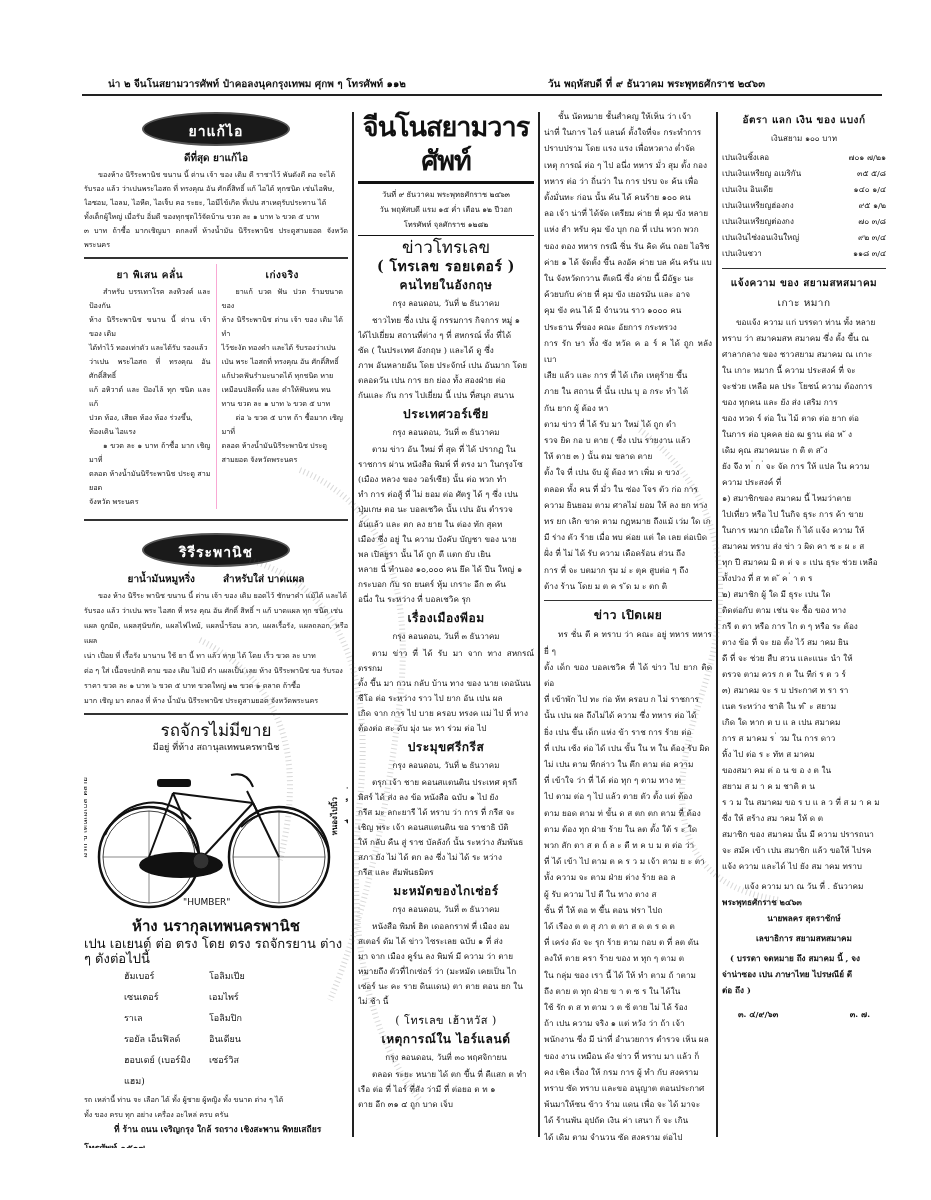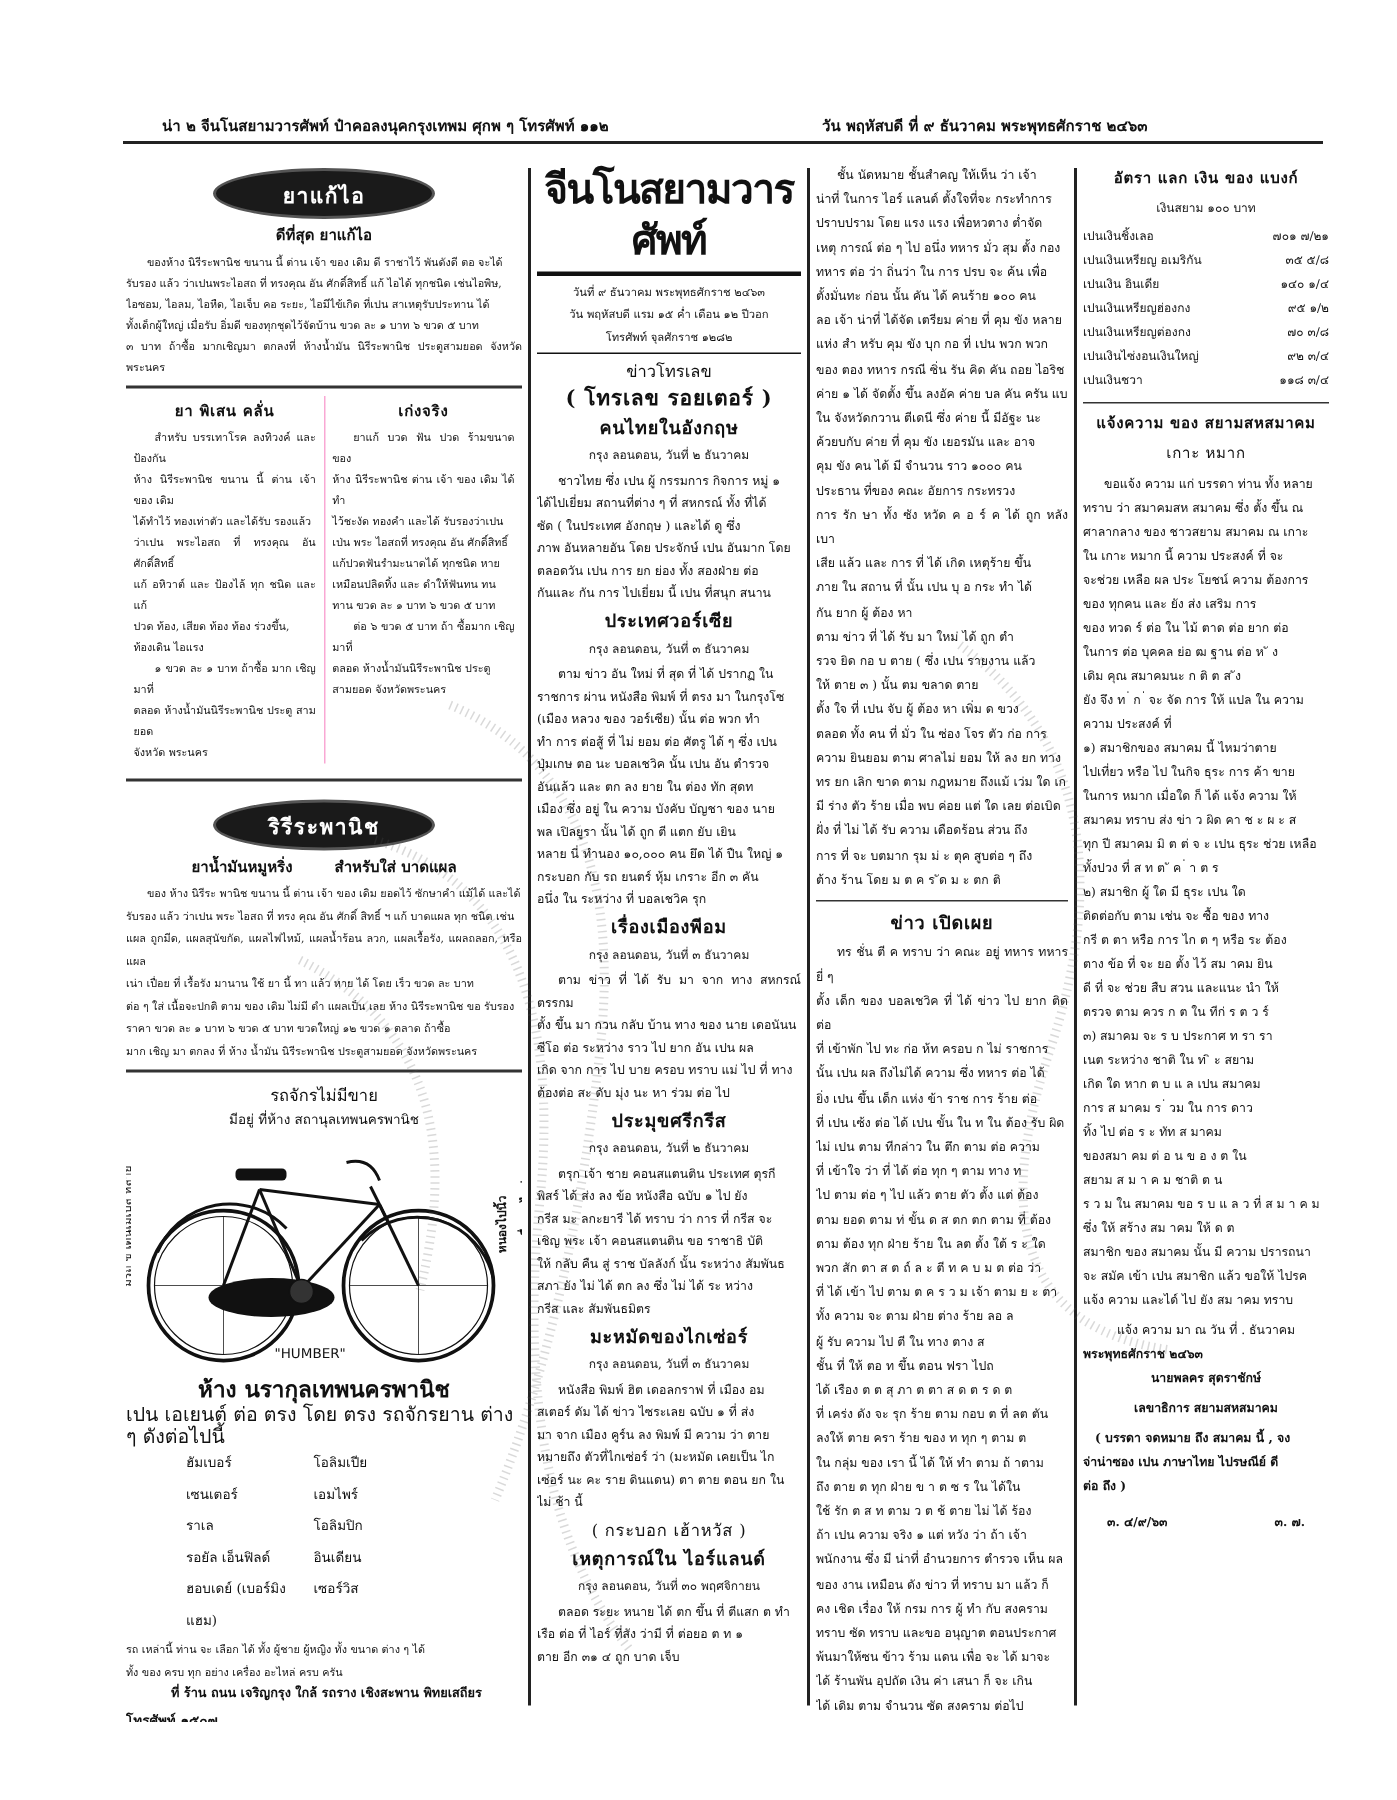--- a/index.html
+++ b/index.html
@@ -15,7 +15,7 @@
   .col p { text-indent: 14px; text-align: justify; }
   .col .c { text-align: center; text-indent: 0; }
   .hl { text-align: center; font-size: 12px; font-weight: bold; margin: 4px 0 3px; letter-spacing: 0.5px; }
-  .hl-big { text-align: center; font-size: 11px; margin: 4px 0 2px; }
+  .hl-big { text-align: center; font-size: 17px; margin: 4px 0 2px; }
   .dateline { text-align: center; font-size: 8px; margin-bottom: 2px; }
   .banner { margin: 4px auto 4px; width: 148px; height: 34px; border-radius: 50%; background: #1a1a1a; color: #fff; font-weight: bold; text-align: center; line-height: 34px; font-size: 14px; letter-spacing: 1px; border: 2px solid #555; }
   .masthead { font-family: "DejaVu Sans", sans-serif; font-weight: bold; font-size: 27px; letter-spacing: -1px; text-align: center; line-height: 34px; }

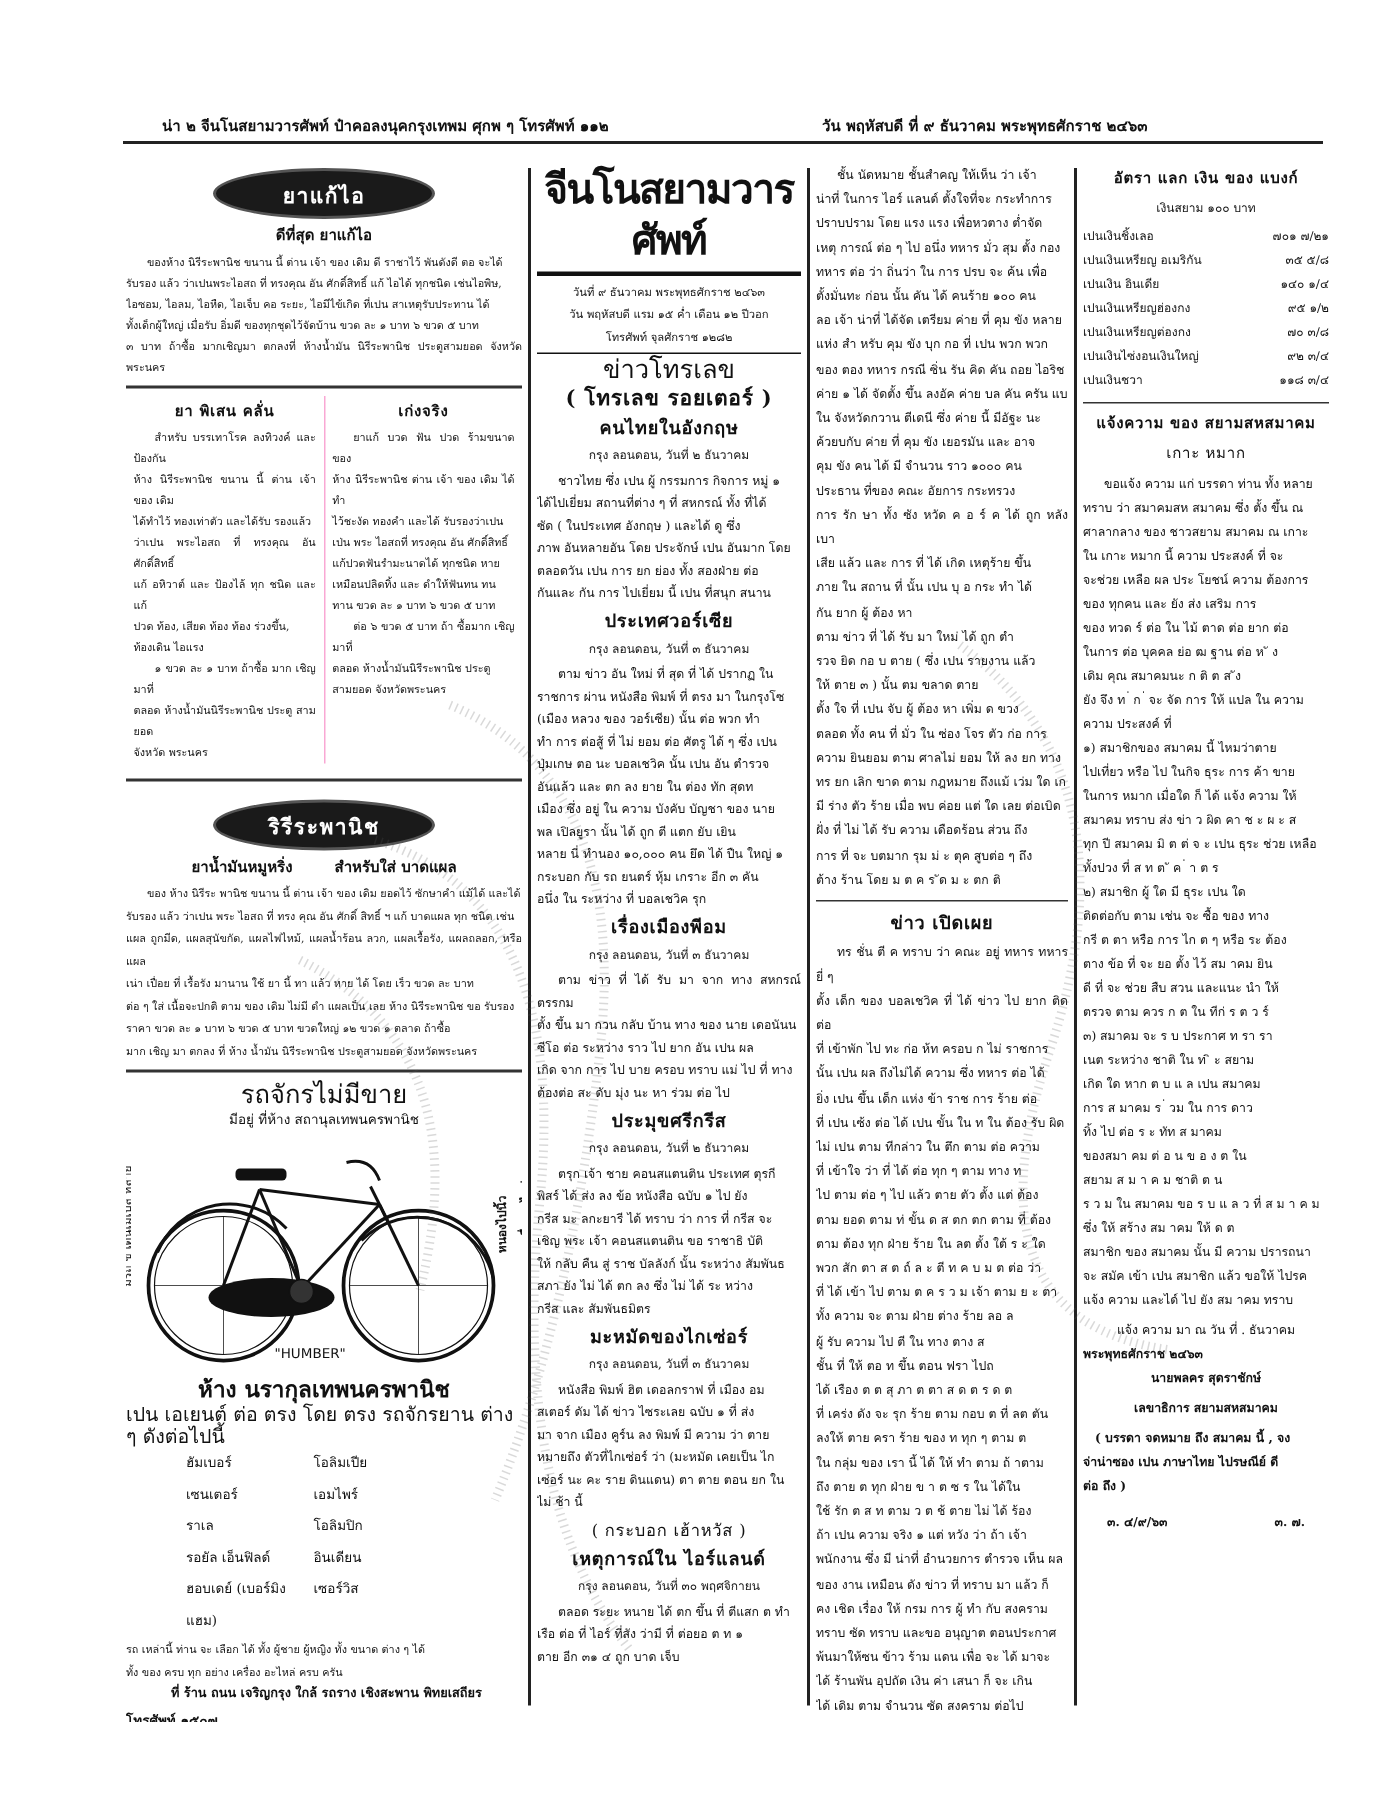--- a/index.html
+++ b/index.html
@@ -217,7 +217,7 @@
       <p>ตาม ข่าว ที่ ได้ รับ มา จาก ทาง สหกรณ์ ตรรกม</p>
         <p style="text-indent:0">ตั้ง ขึ้น มา กวน กลับ บ้าน ทาง ของ นาย เดอนันน</p>
         <p style="text-indent:0">ซีโอ ต่อ ระหว่าง ราว ไป ยาก  อัน เปน ผล</p>
-        <p style="text-indent:0">เกิด จาก การ ไป บาย ครอบ ทราบ แม่ ไป ที่ ทาง</p>
+        <p style="text-indent:0">เกิด จาก การ ไป บาย ครอบ ทรงค แม่ ไป ที่ ทาง</p>
         <p style="text-indent:0">ต้องต่อ สะ ดับ มุ่ง นะ หา ร่วม ต่อ ไป</p>
     </div>
 

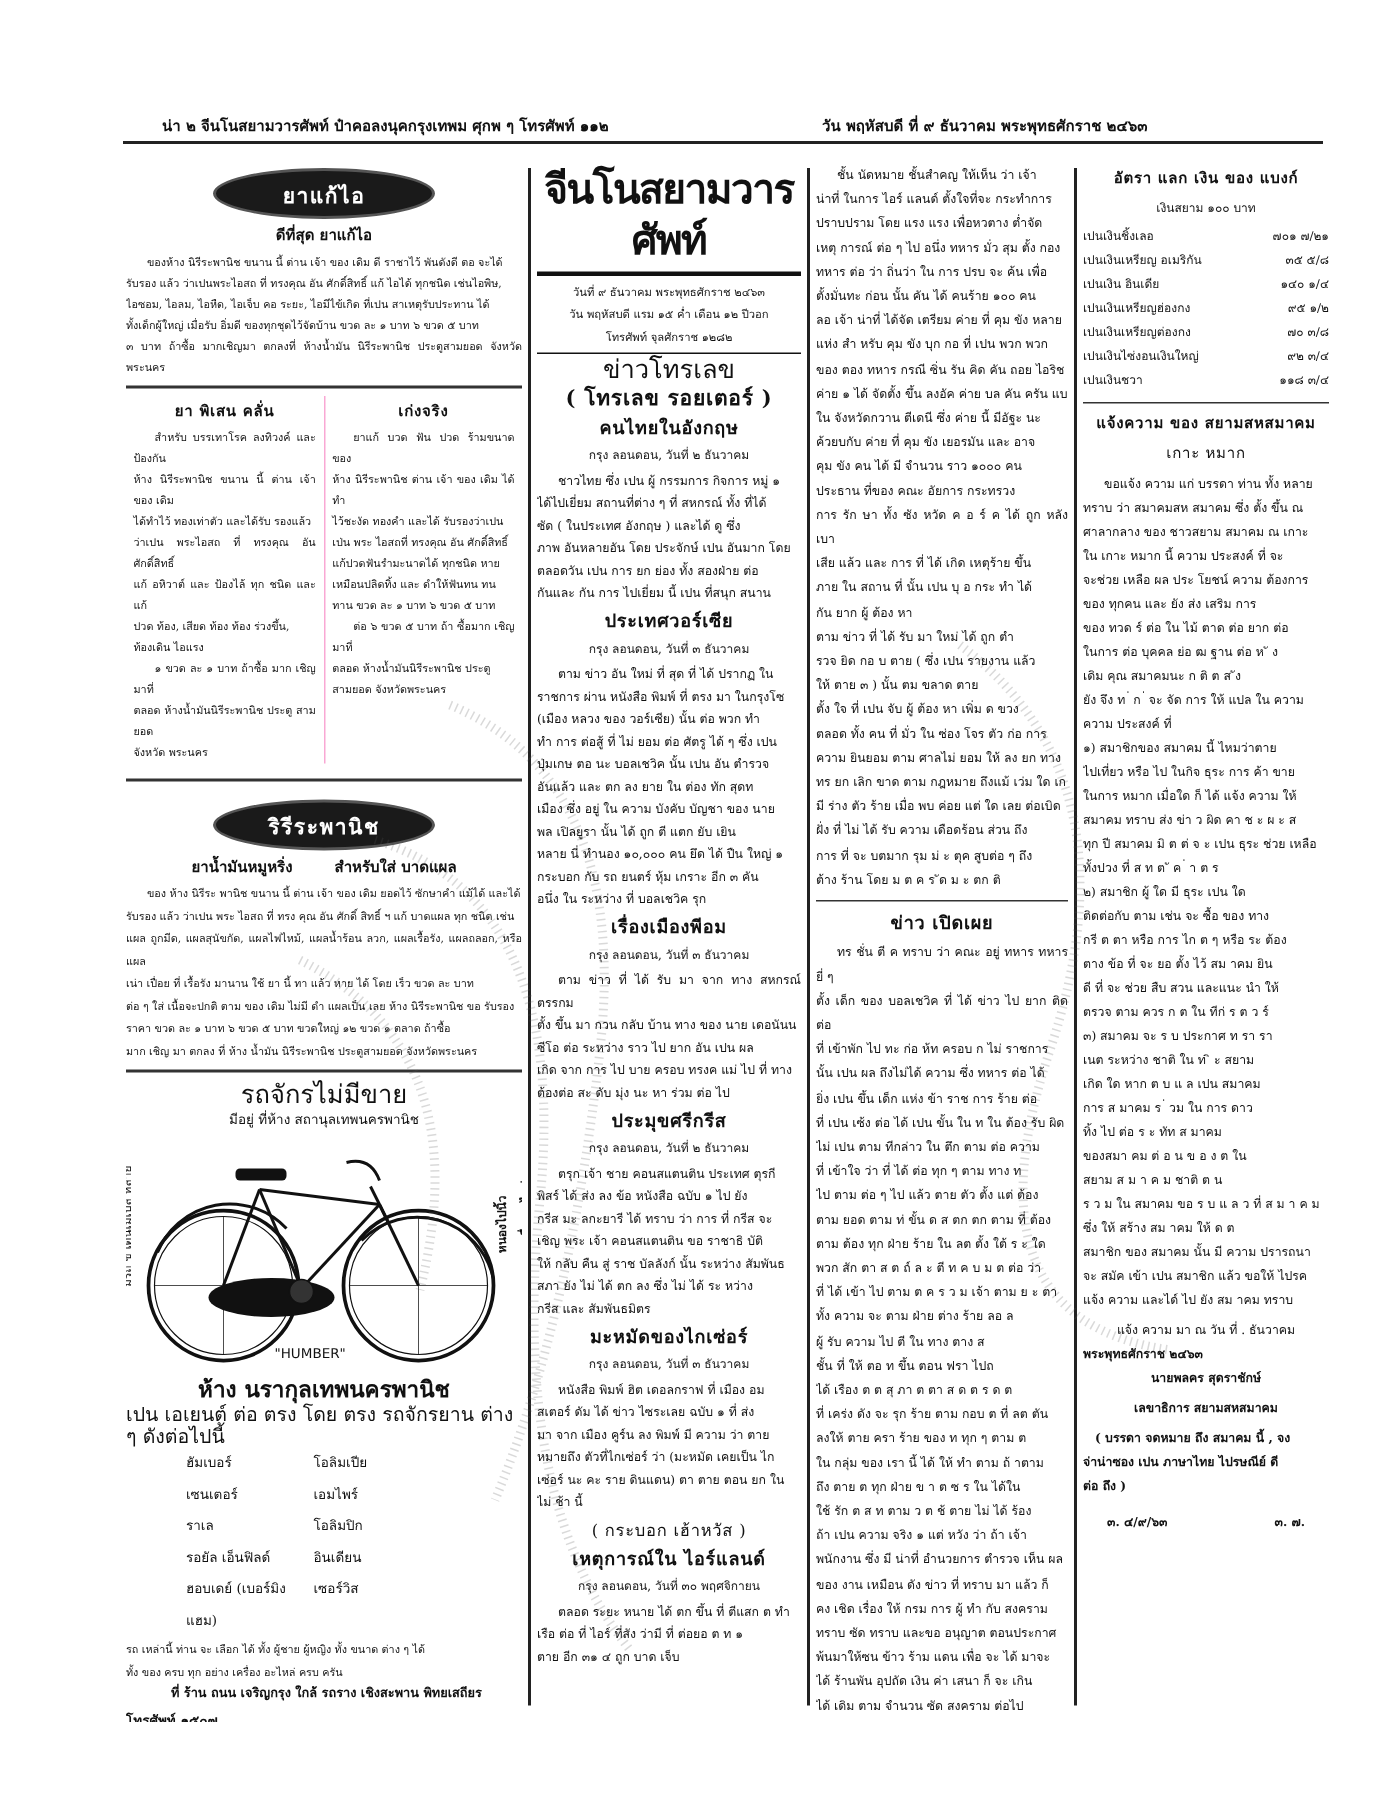--- a/index.html
+++ b/index.html
@@ -244,7 +244,7 @@
         <p style="text-indent:0">ไม่ ช้า นี้</p>
     </div>
 
-    <div class="hl" style="font-size:11px; font-weight:normal;">( กระบอก เฮ้าหวัส )</div>
+    <div class="hl" style="font-size:11px; font-weight:normal;">( โทรเลข เฮ้าหวัส )</div>
     <div class="hl">เหตุการณ์ใน ไอร์แลนด์</div>
     <div class="dateline">กรุง ลอนดอน, วันที่ ๓๐ พฤศจิกายน</div>
     <div>

